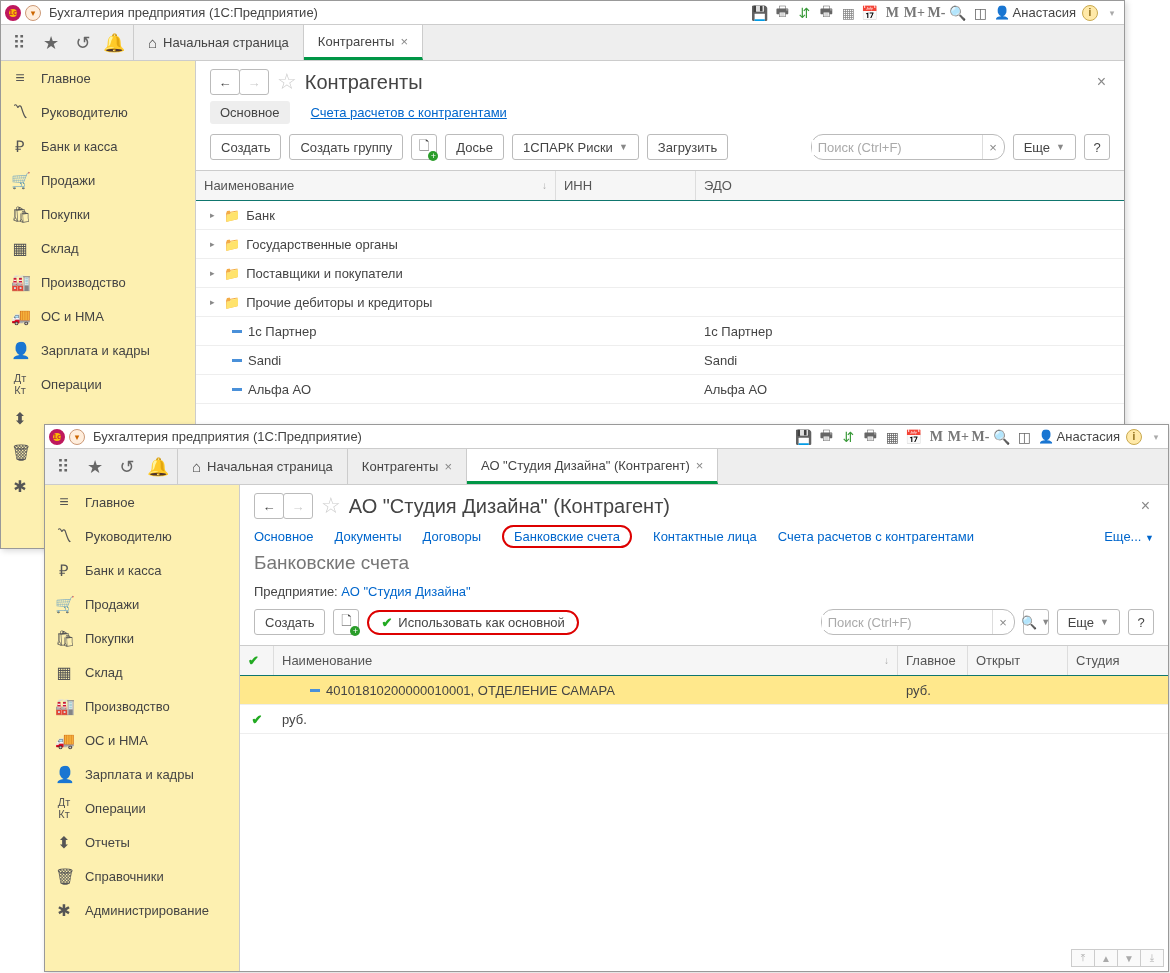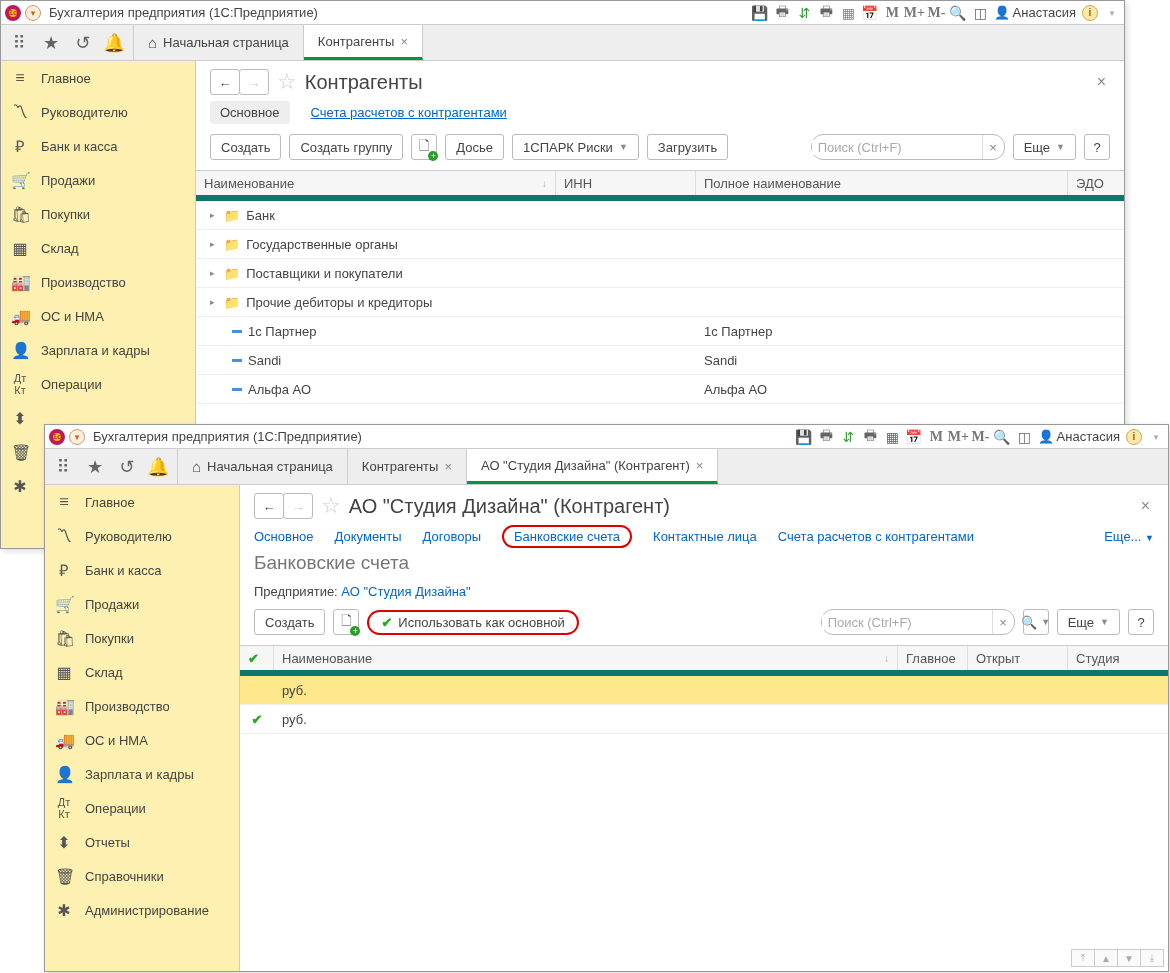--- a/index.html
+++ b/index.html
@@ -57,7 +57,7 @@
   .spacer { flex:1; }
 
   .grid { border-top:1px solid #ccc; flex:1; overflow:hidden; }
-  .grid-head { display:flex; background:#f6f6f6; border-bottom:6px solid #0f766e; height:30px; align-items:center;text-align:right; }
+  .grid-head { display:flex; background:#f6f6f6; border-bottom:1px solid #0f766e; height:30px; align-items:center;text-align:right; }
   .gh { padding:0 8px; color:#555; border-right:1px solid #ddd; height:100%; display:flex; align-items:center; gap:4px; }
   .sort-ic { color:#aaa; font-size:10px; }
   .grid-row { display:flex; height:29px; align-items:center; border-bottom:1px solid #eee; }

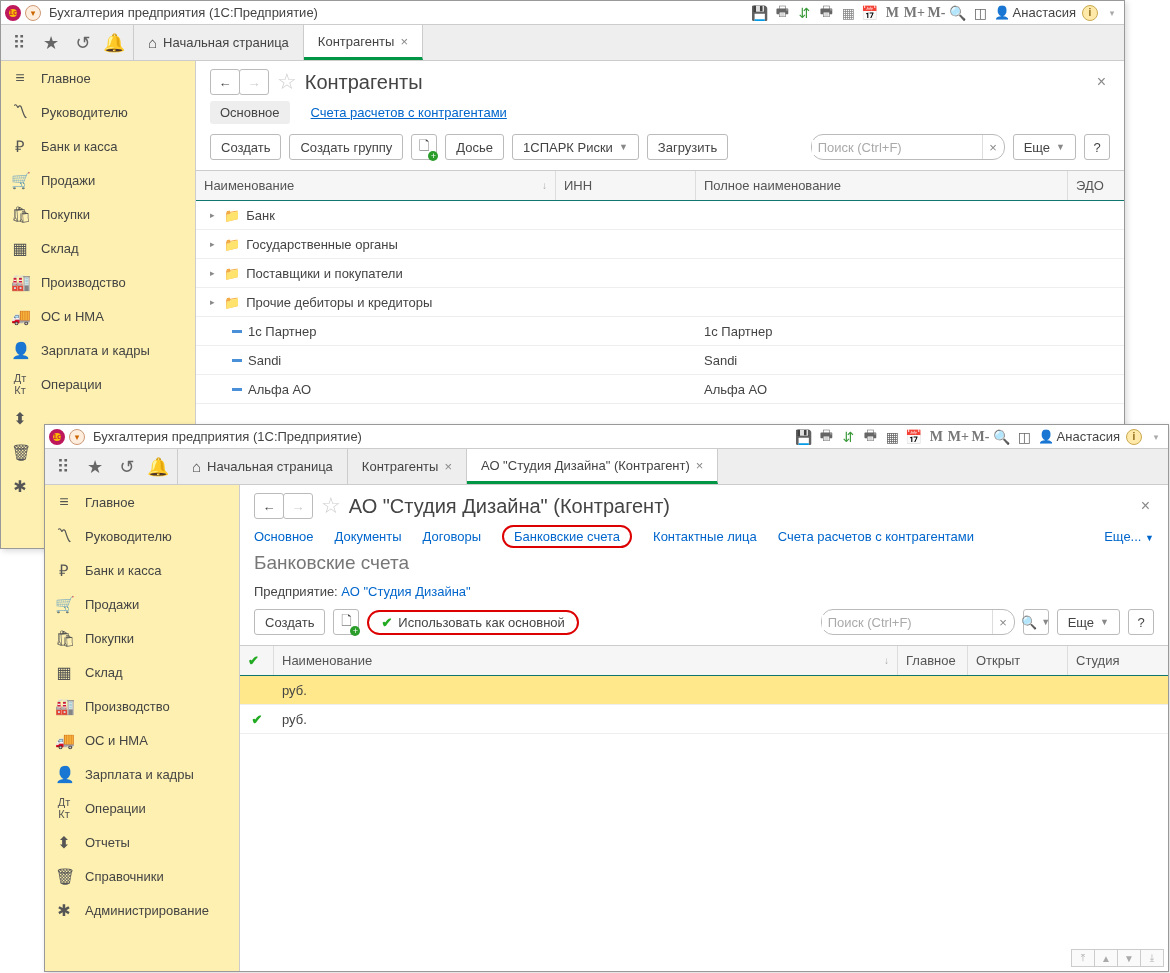--- a/index.html
+++ b/index.html
@@ -234,9 +234,6 @@
           <div class="gh" style="width:140px">
               <span>ИНН</span>
             </div>
-          <div class="gh" style="flex:1">
-              <span>Полное наименование</span>
-            </div>
           <div class="gh" style="width:56px;border-right:none">
               <span>ЭДО</span>
             </div>

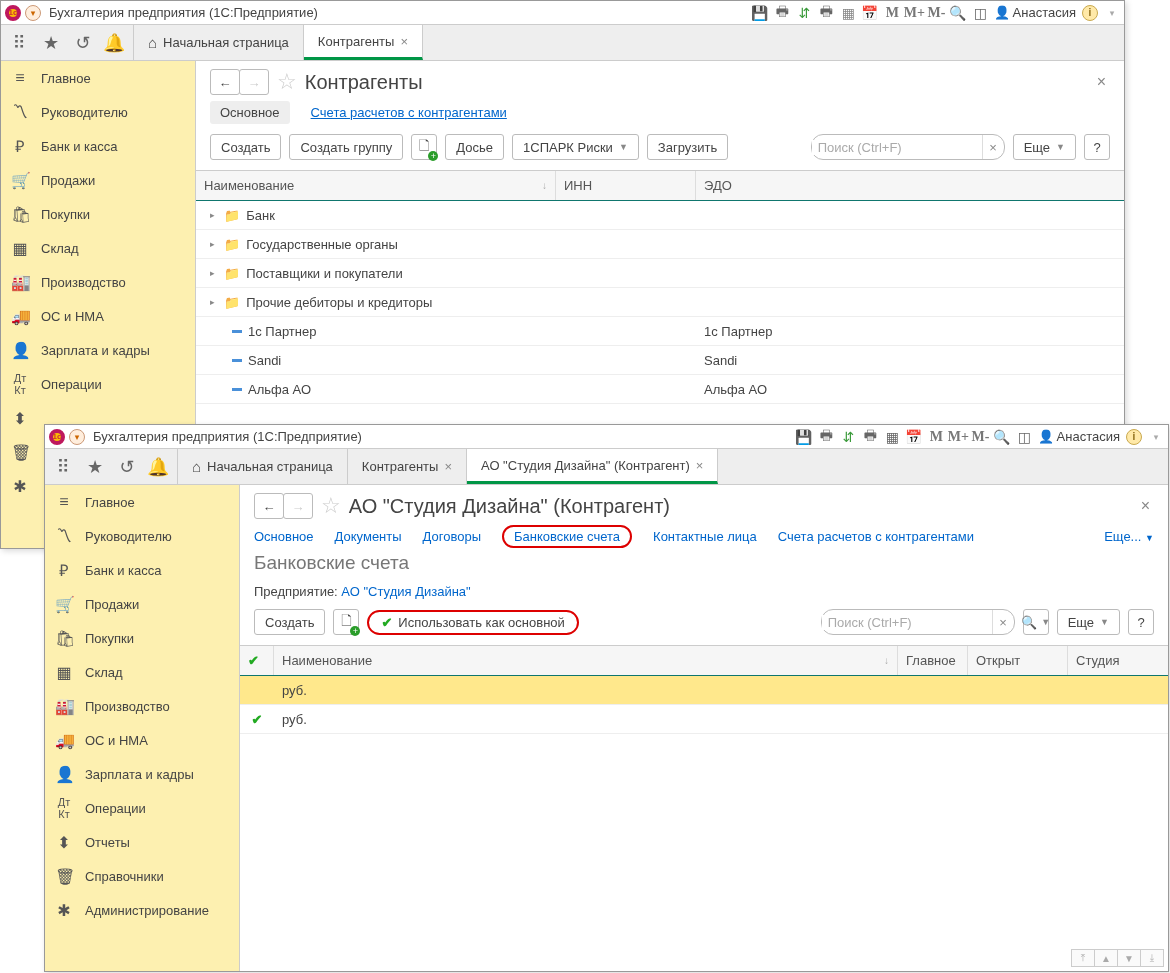--- a/index.html
+++ b/index.html
@@ -478,6 +478,10 @@
         </div>
         <div class="grid-row row-sel">
           <div class="gc" style="width:34px"></div>
+          <div class="gc" style="flex:1;padding-left:36px">
+              <span class="item-ic"></span>
+              <span>40101810200000010001, ОТДЕЛЕНИЕ САМАРА</span>
+            </div>
           <div class="gc" style="width:70px">
               <span>руб.</span>
             </div>

